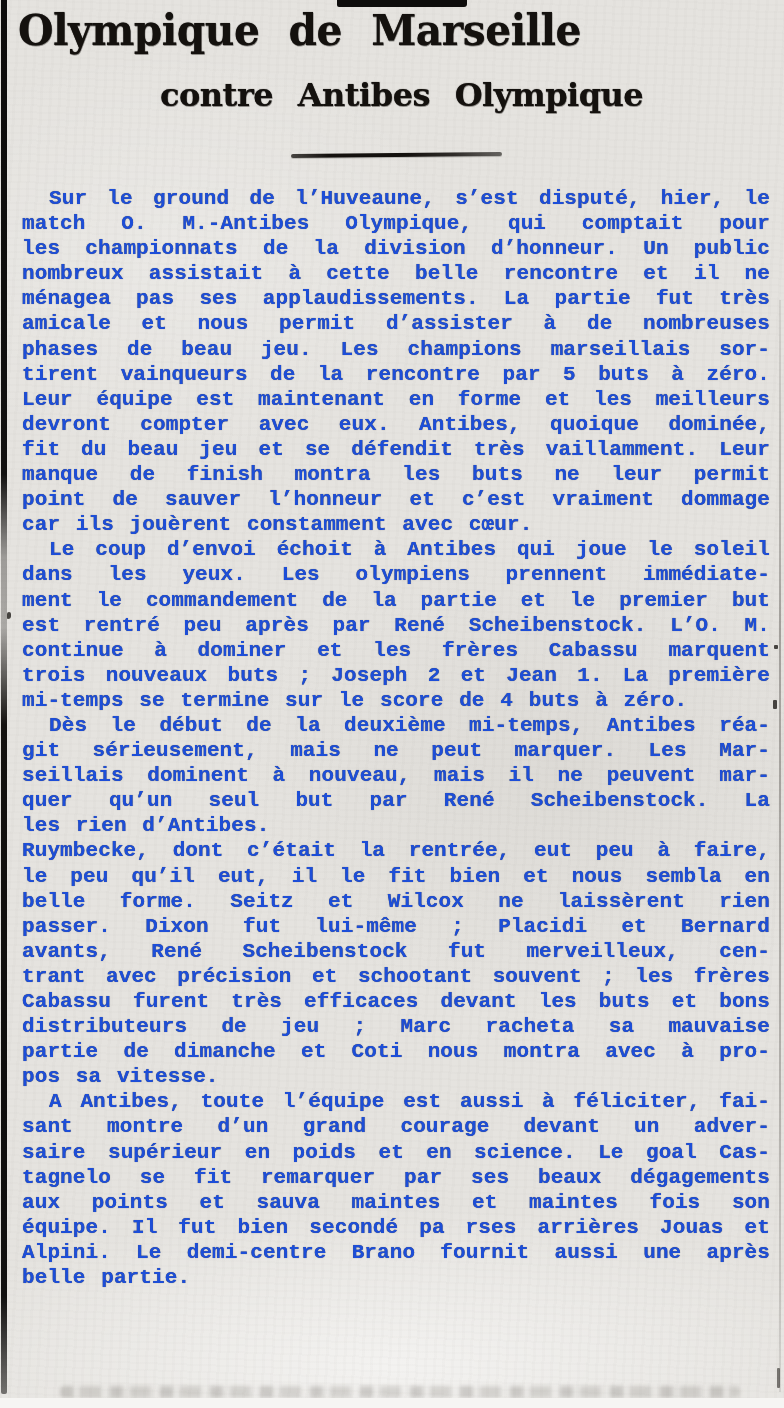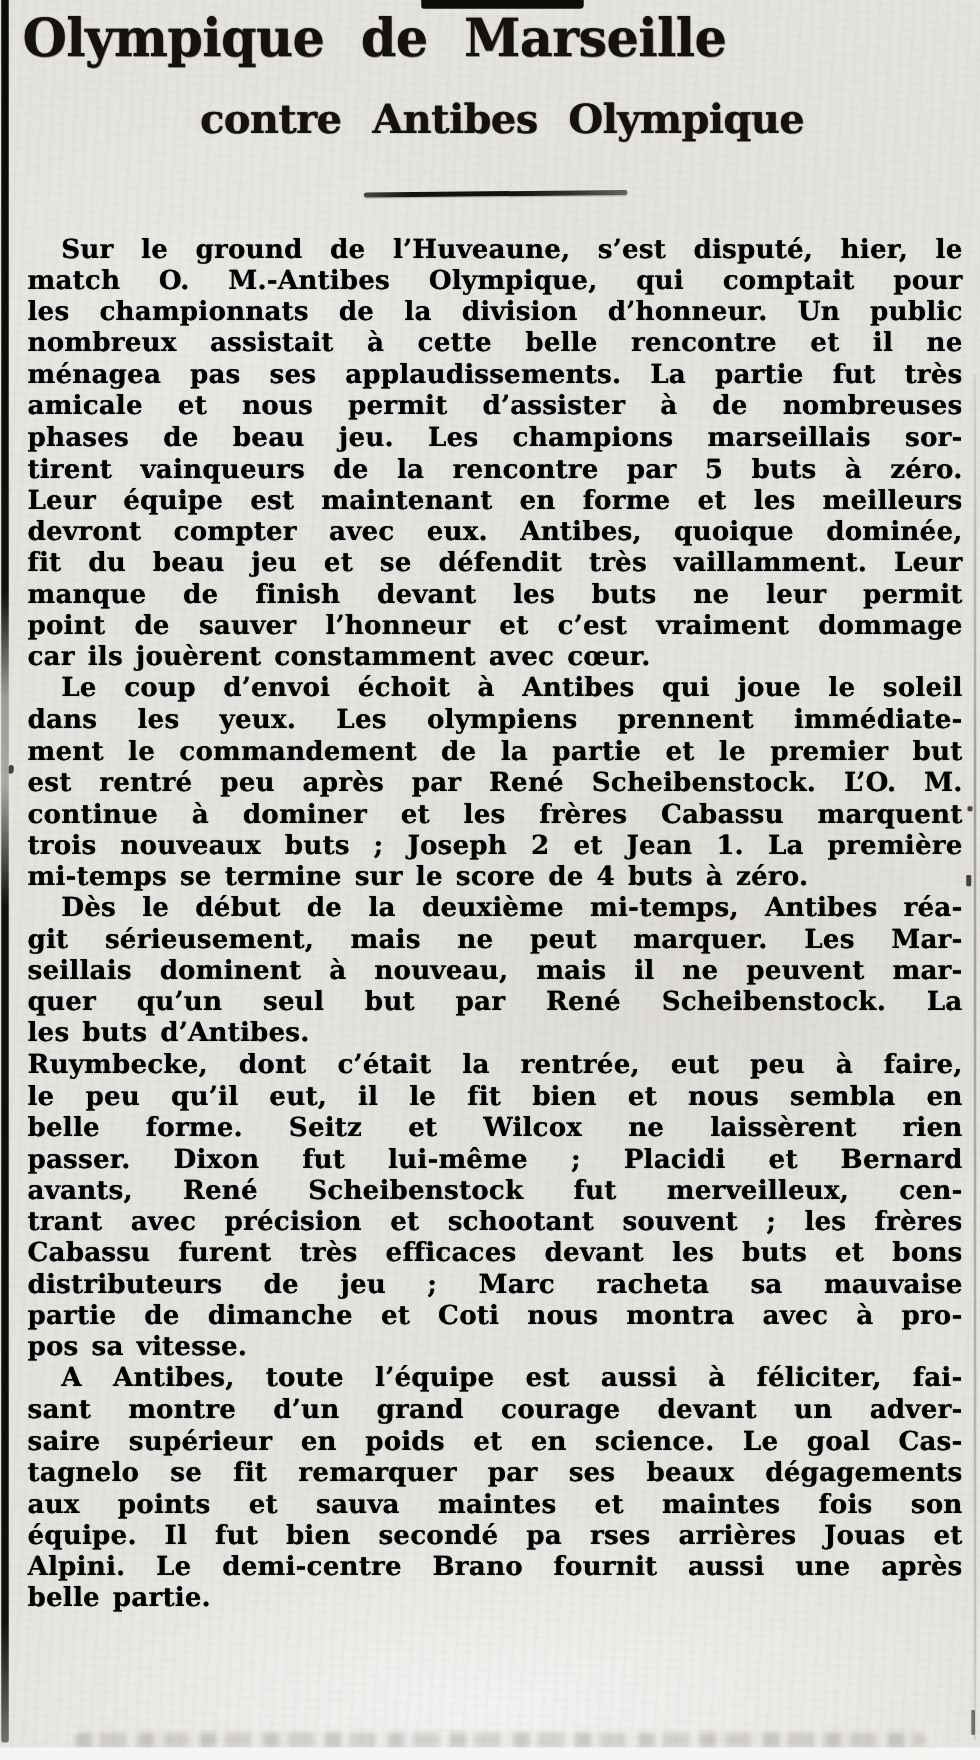--- a/index.html
+++ b/index.html
@@ -52,9 +52,10 @@
   }
   .article{
     position:absolute;left:22px;top:186px;width:748px;
-    color:#000000;font-size:21px;line-height:25.1px;font-weight:bold;
+    color:#1d4ed8;font-size:21px;line-height:25.1px;font-weight:bold;
     letter-spacing:.1px;word-spacing:3px;
     text-shadow:0 0 .7px rgba(25,20,16,.8);
+    font-family:Liberation Mono, monospace;
   }
   .line{text-align:justify;text-align-last:justify;height:25.1px;overflow:visible;}
   .line.last{text-align-last:left;}

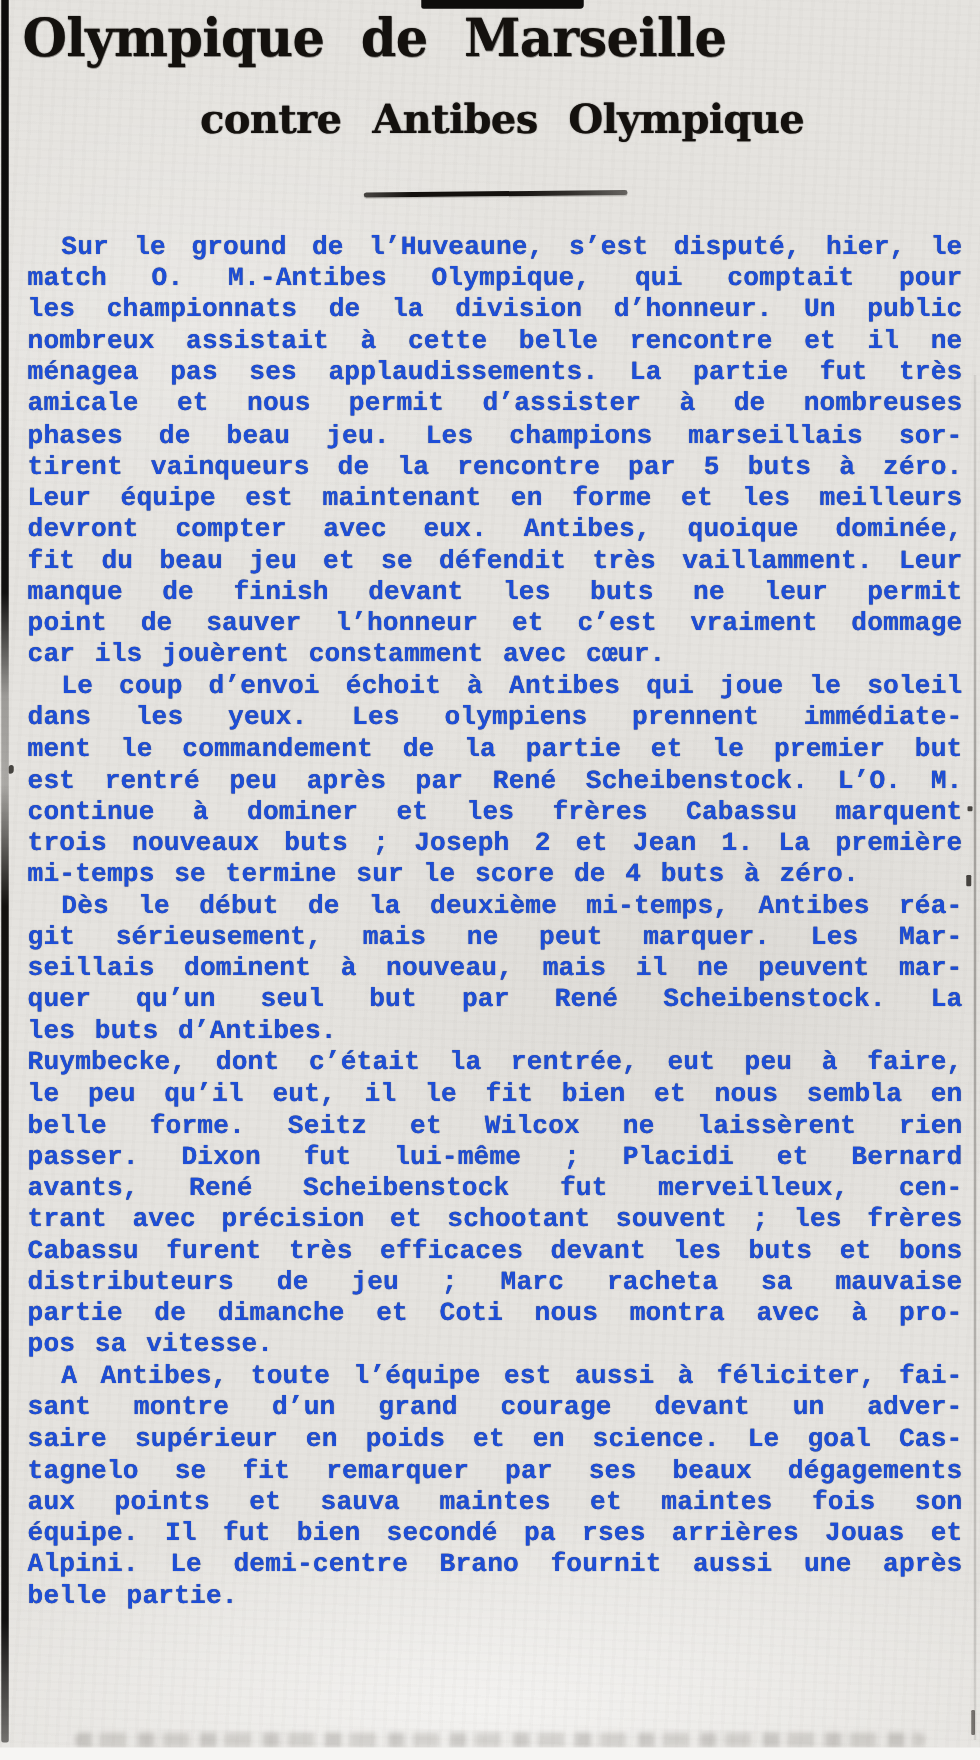--- a/index.html
+++ b/index.html
@@ -101,7 +101,7 @@
     <div class="line">Leur équipe est maintenant en forme et les meilleurs</div>
     <div class="line">devront compter avec eux. Antibes, quoique dominée,</div>
     <div class="line">fit du beau jeu et se défendit très vaillamment. Leur</div>
-    <div class="line">manque de finish devant les buts ne leur permit</div>
+    <div class="line">manque de finish montra les buts ne leur permit</div>
     <div class="line">point de sauver l’honneur et c’est vraiment dommage</div>
     <div class="line last">car ils jouèrent constamment avec cœur.</div>
     <div class="line first">Le coup d’envoi échoit à Antibes qui joue le soleil</div>

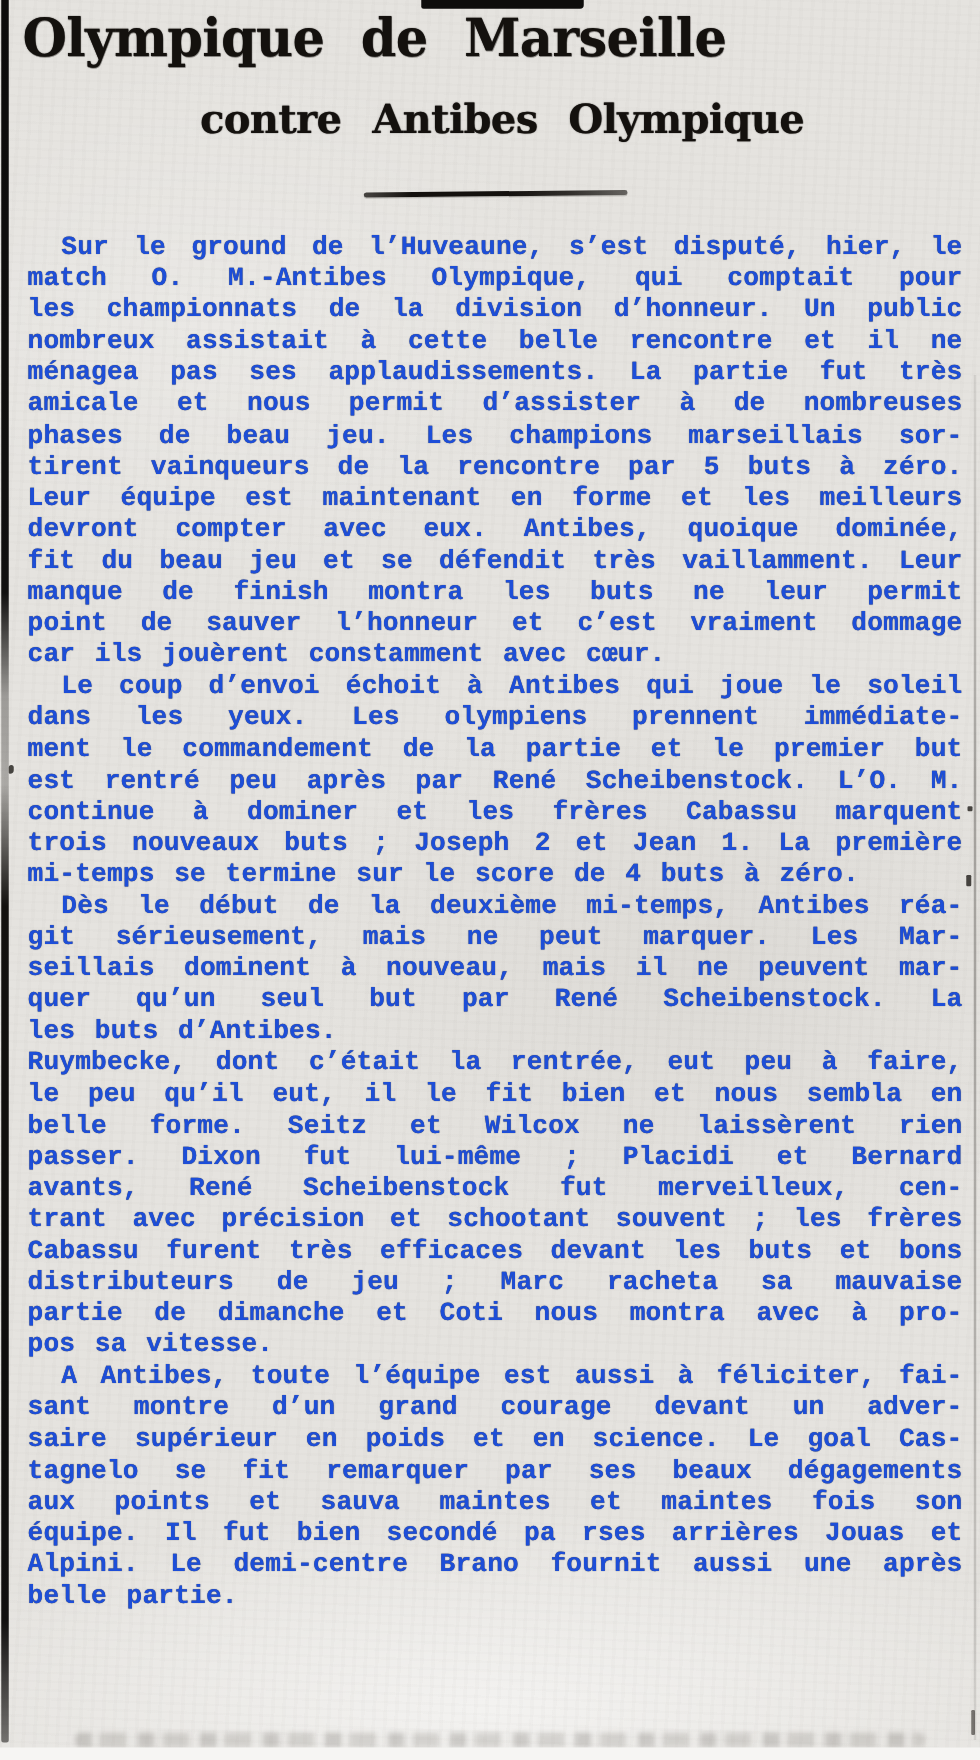--- a/index.html
+++ b/index.html
@@ -115,7 +115,7 @@
     <div class="line">git sérieusement, mais ne peut marquer. Les Mar-</div>
     <div class="line">seillais dominent à nouveau, mais il ne peuvent mar-</div>
     <div class="line">quer qu’un seul but par René Scheibenstock. La</div>
-    <div class="line last">les buts d’Antibes.</div>
+    <div class="line last">les rien d’Antibes.</div>
     <div class="line">Ruymbecke, dont c’était la rentrée, eut peu à faire,</div>
     <div class="line">le peu qu’il eut, il le fit bien et nous sembla en</div>
     <div class="line">belle forme. Seitz et Wilcox ne laissèrent rien</div>

